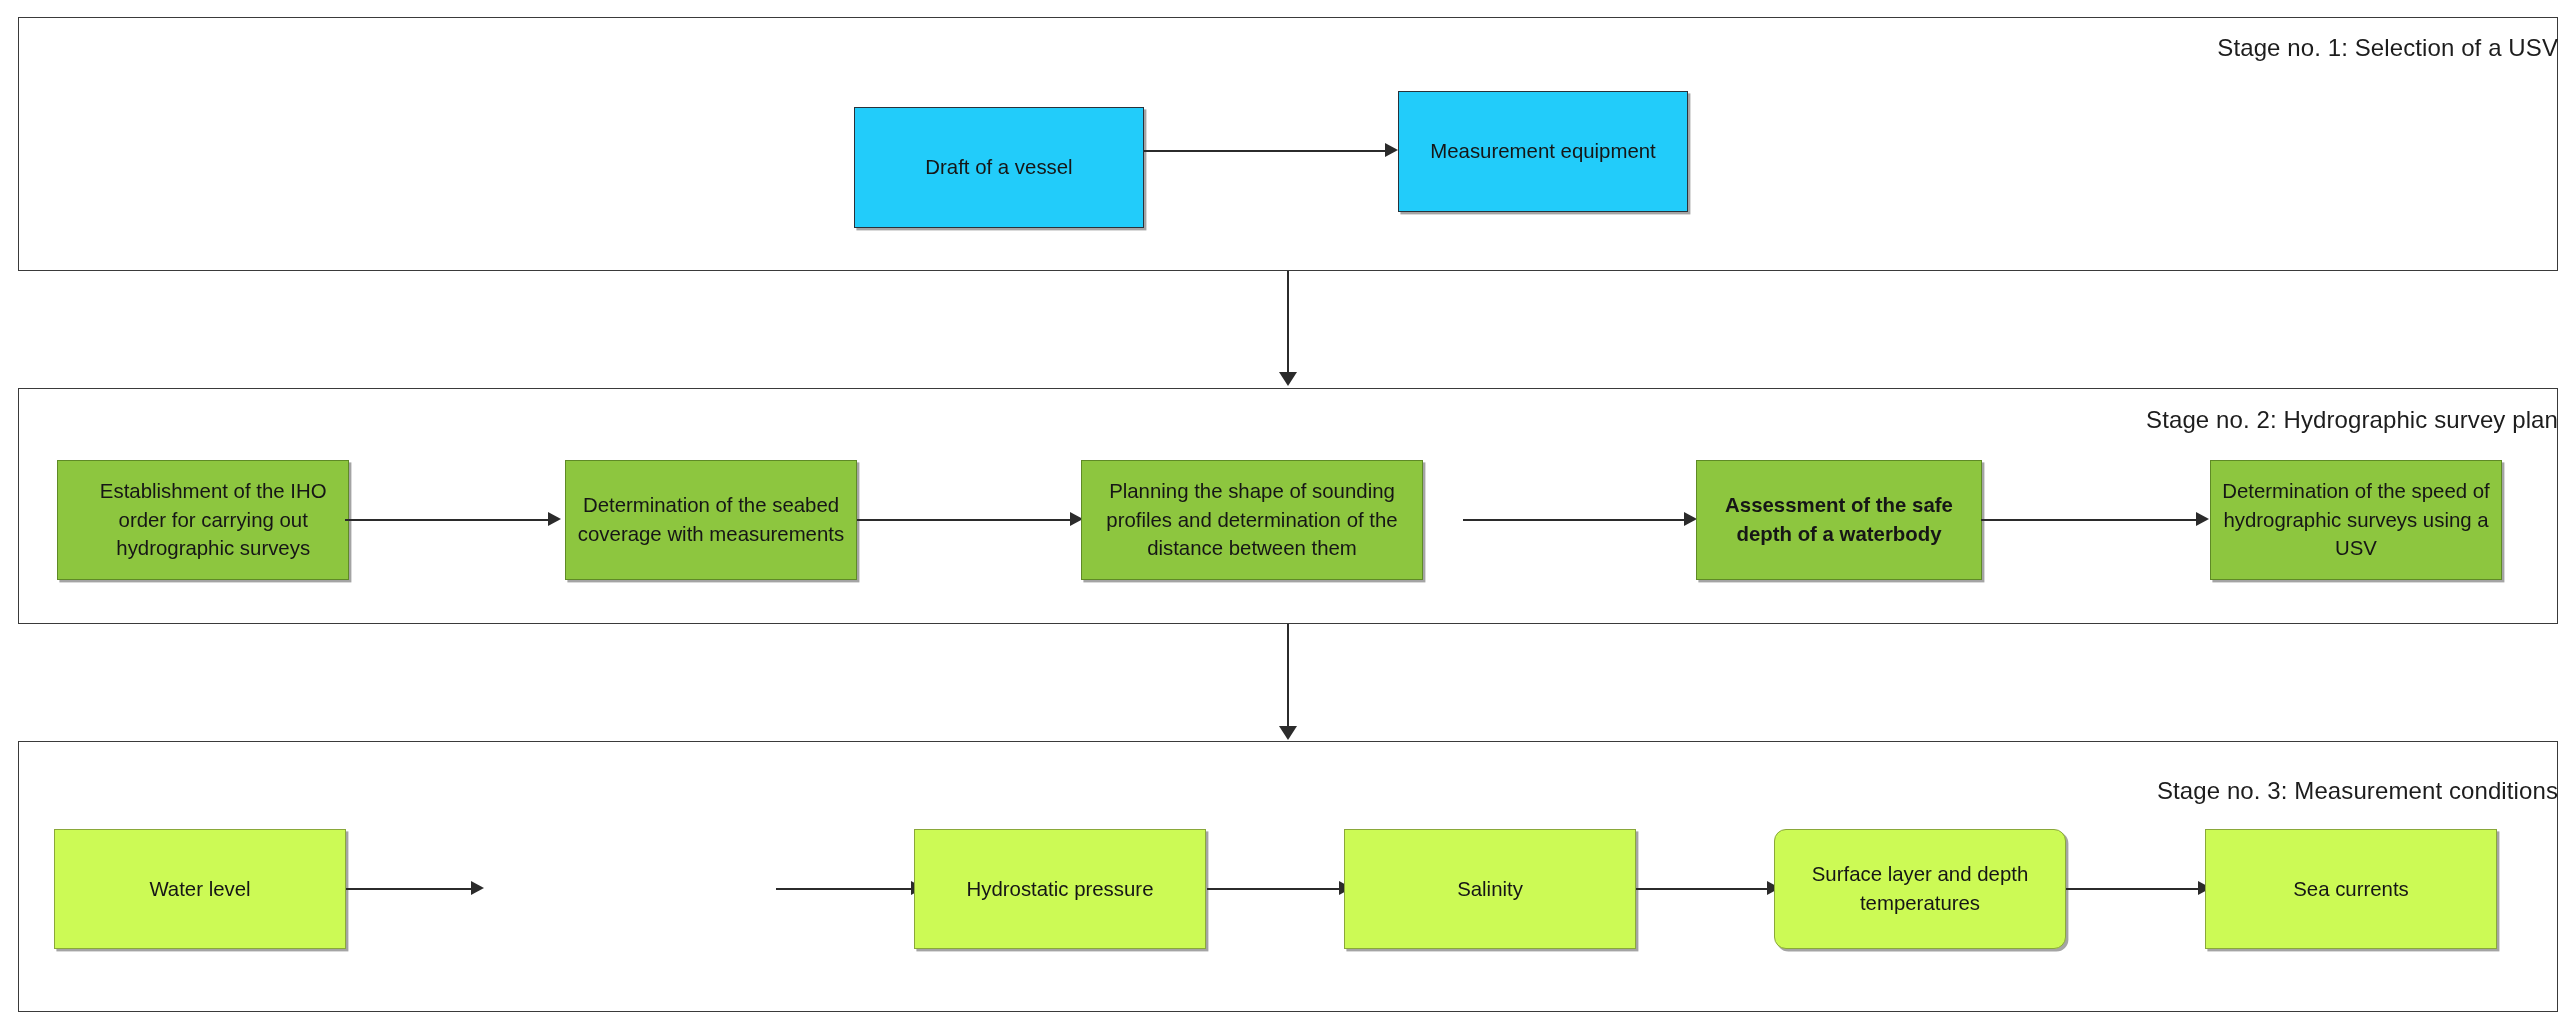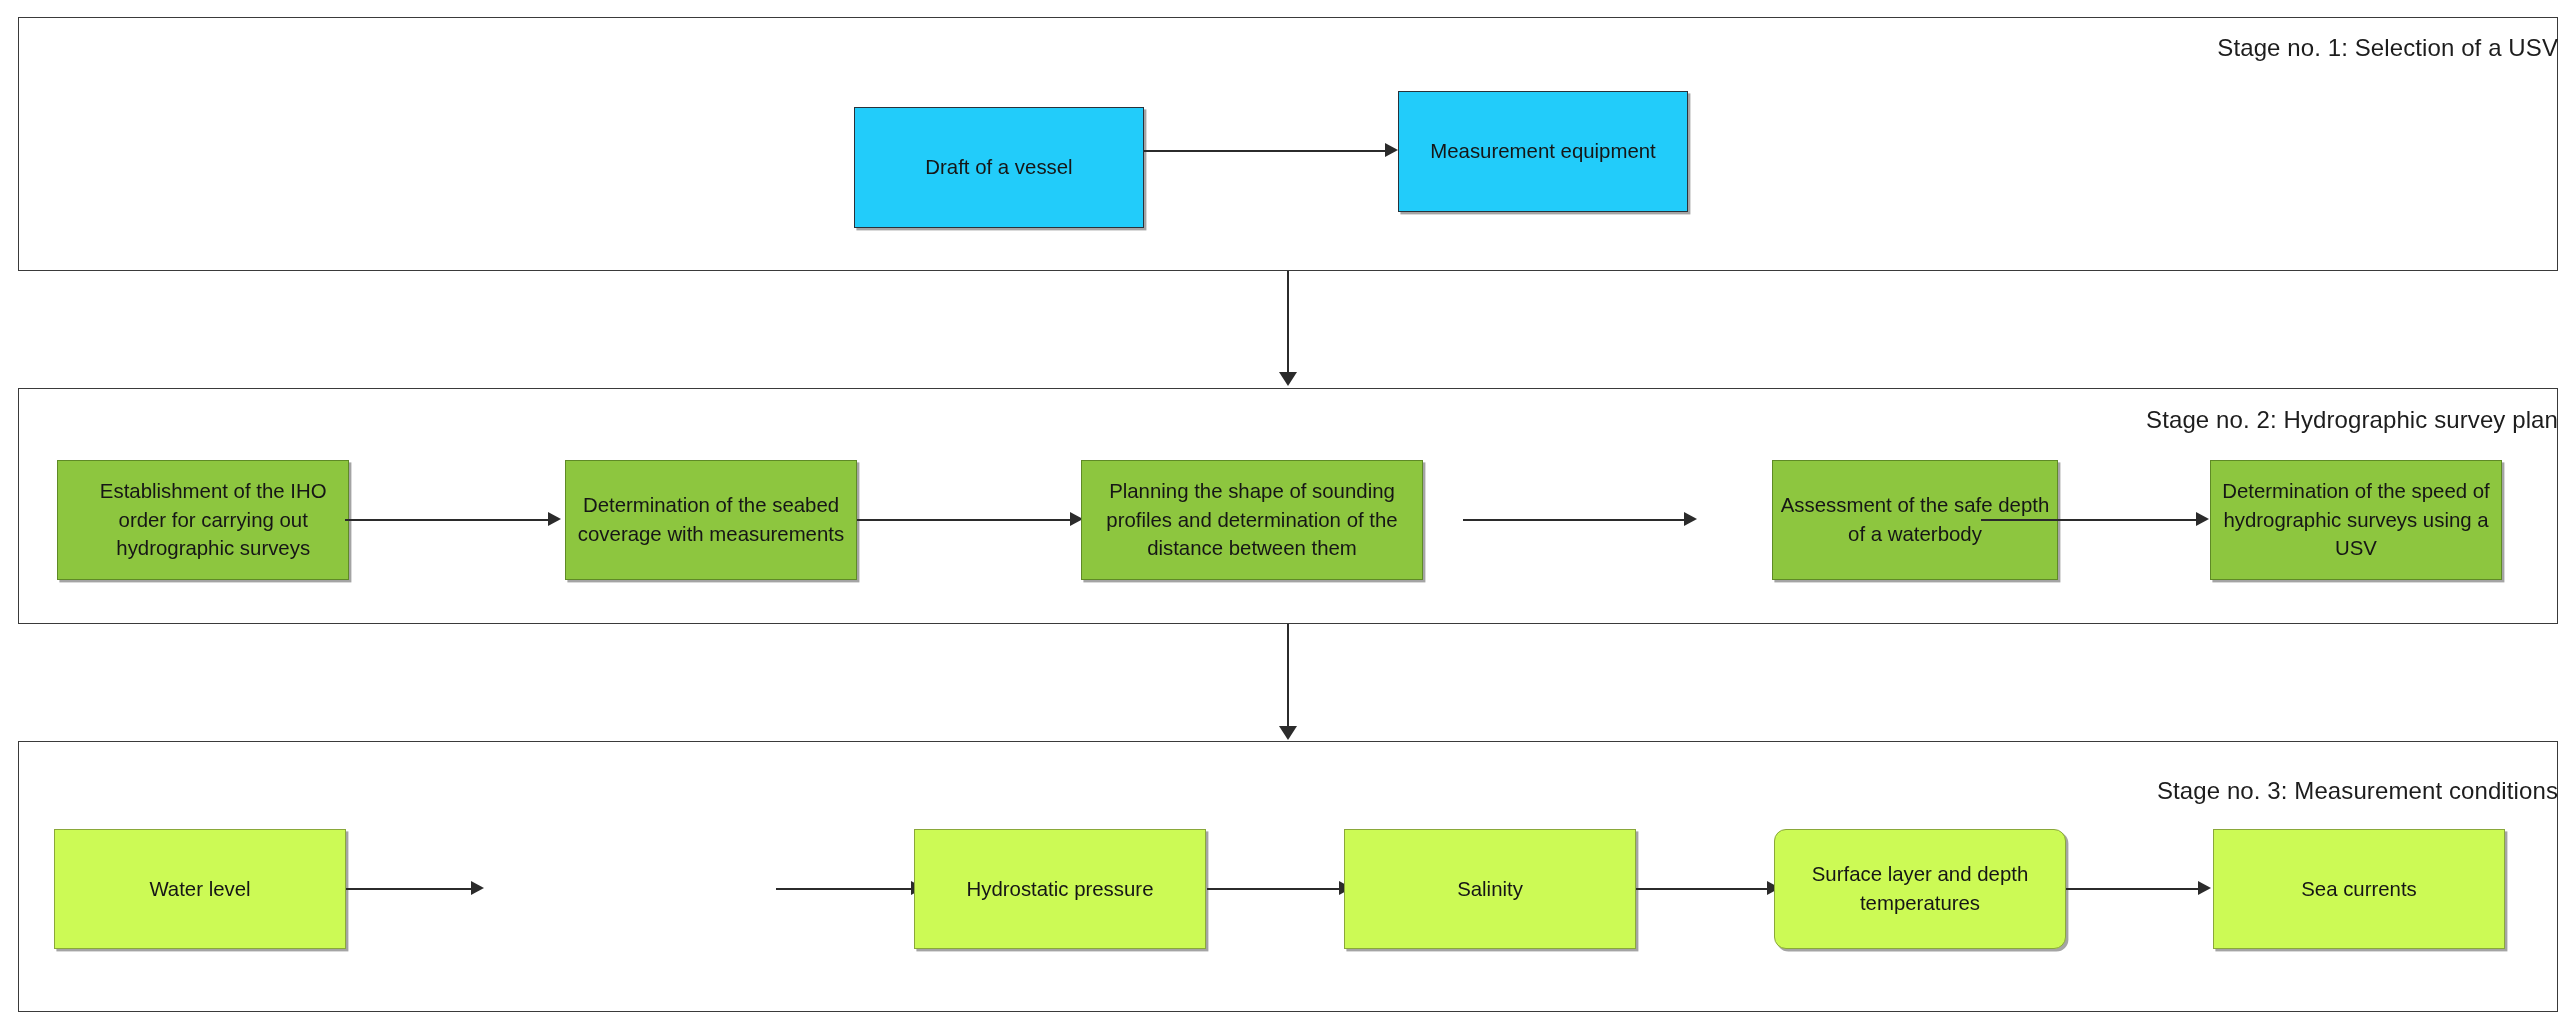--- a/index.html
+++ b/index.html
@@ -170,7 +170,7 @@
     <div class="arrow-right" style="left:1684px; top:512px;"></div>
   </div>
 
-  <div class="node green-dark" style="left:1772px; top:460px; width:286px; height:120px;">
+  <div class="node green-dark" style="left:1696px; top:460px; width:286px; height:120px;font-weight:bold;">
     <span class="node-label">Assessment of the safe depth of a waterbody</span>
   </div>
 

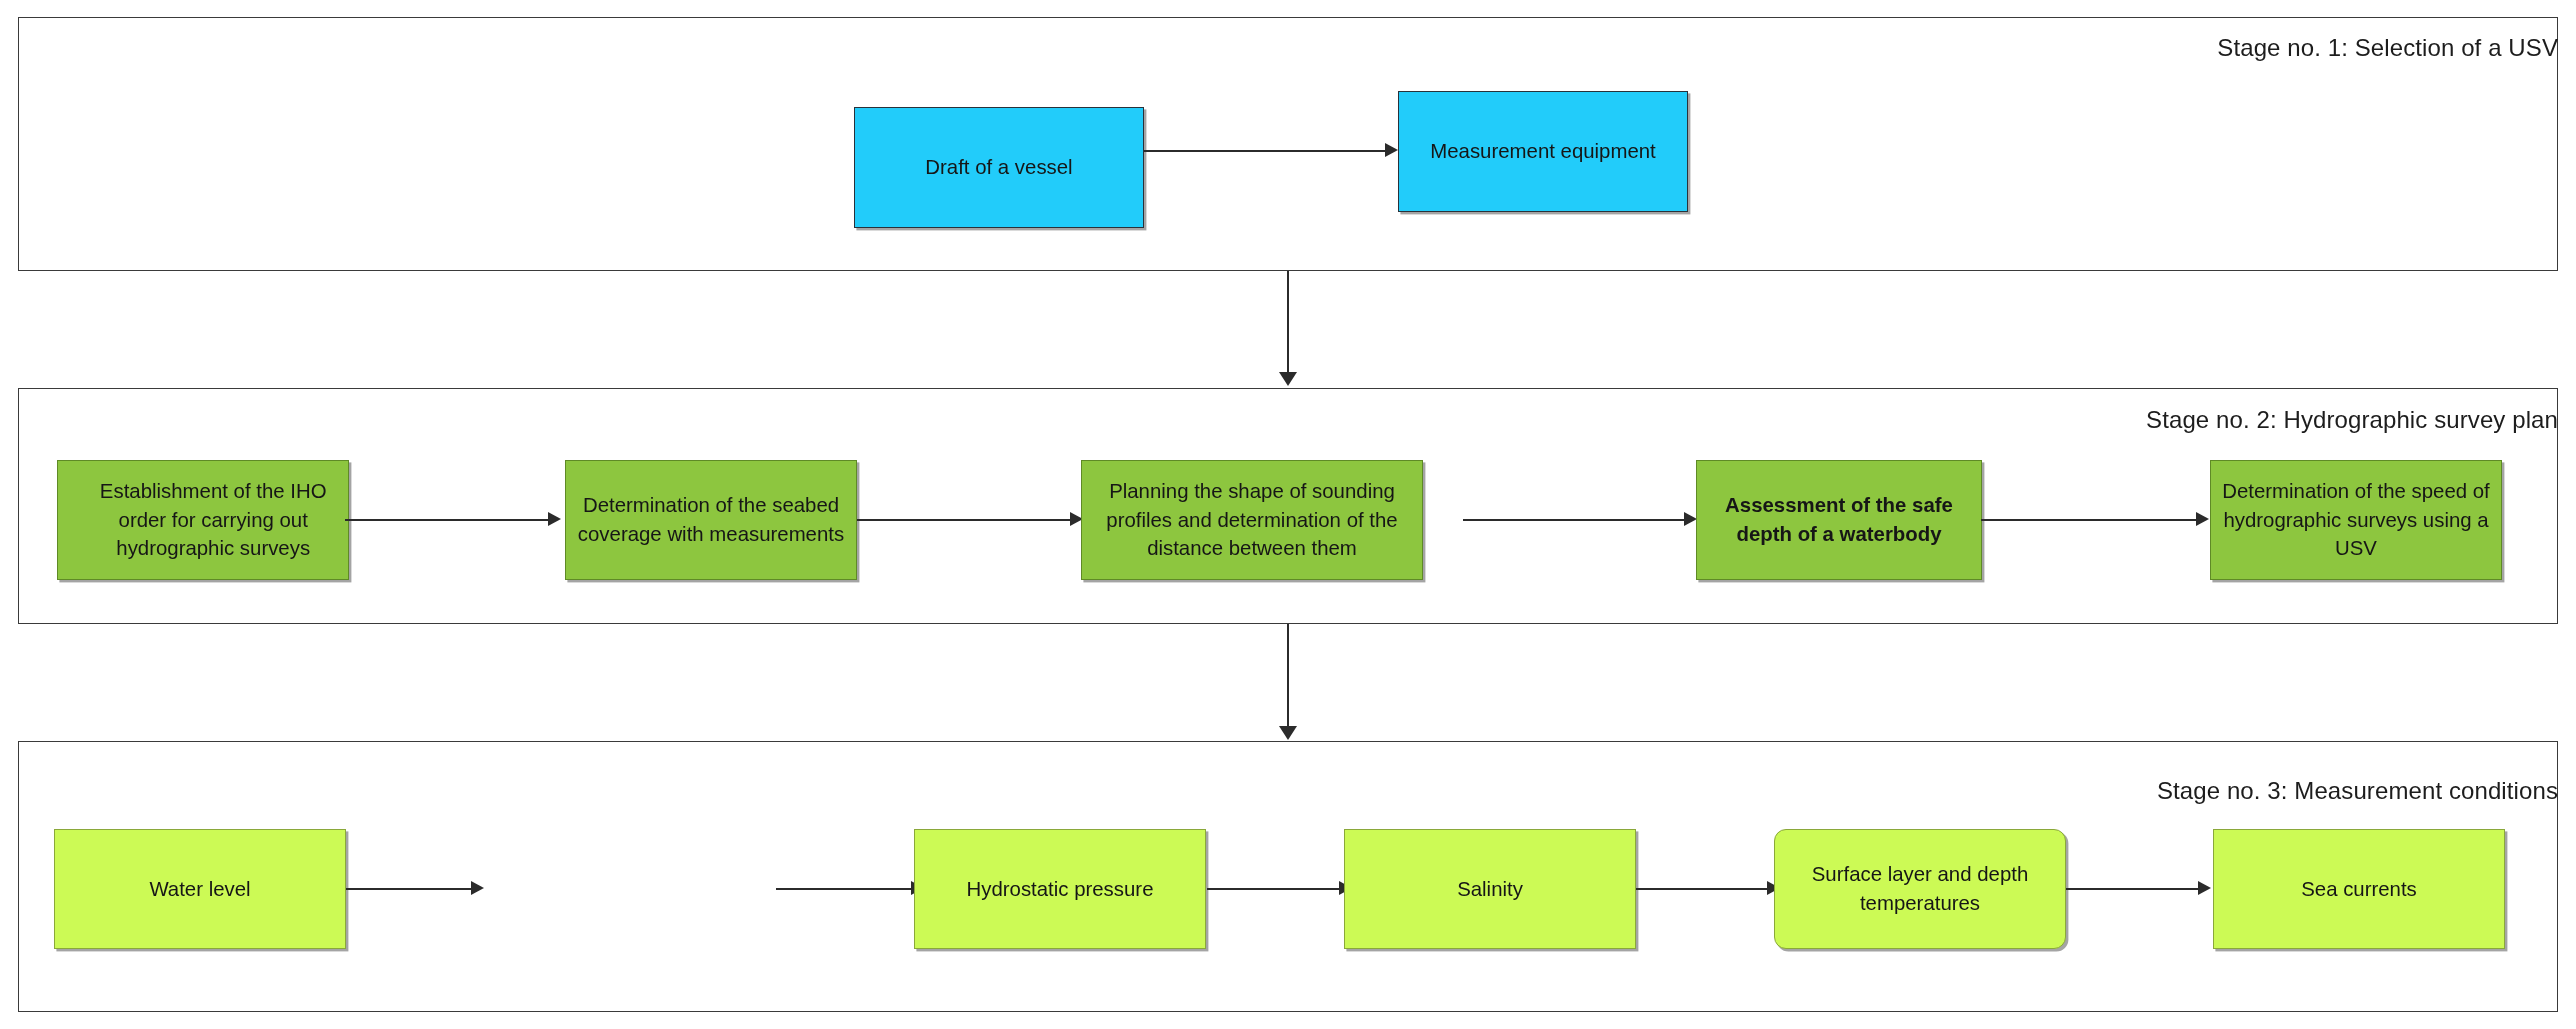--- a/index.html
+++ b/index.html
@@ -234,7 +234,7 @@
     <div class="arrow-right" style="left:2198px; top:881px;"></div>
   </div>
 
-  <div class="node green-light" style="left:2205px; top:829px; width:292px; height:120px;margin-left:8px;">
+  <div class="node green-light" style="left:2205px; top:829px; width:292px; height:120px;">
     <span class="node-label">Sea currents</span>
   </div>
 

